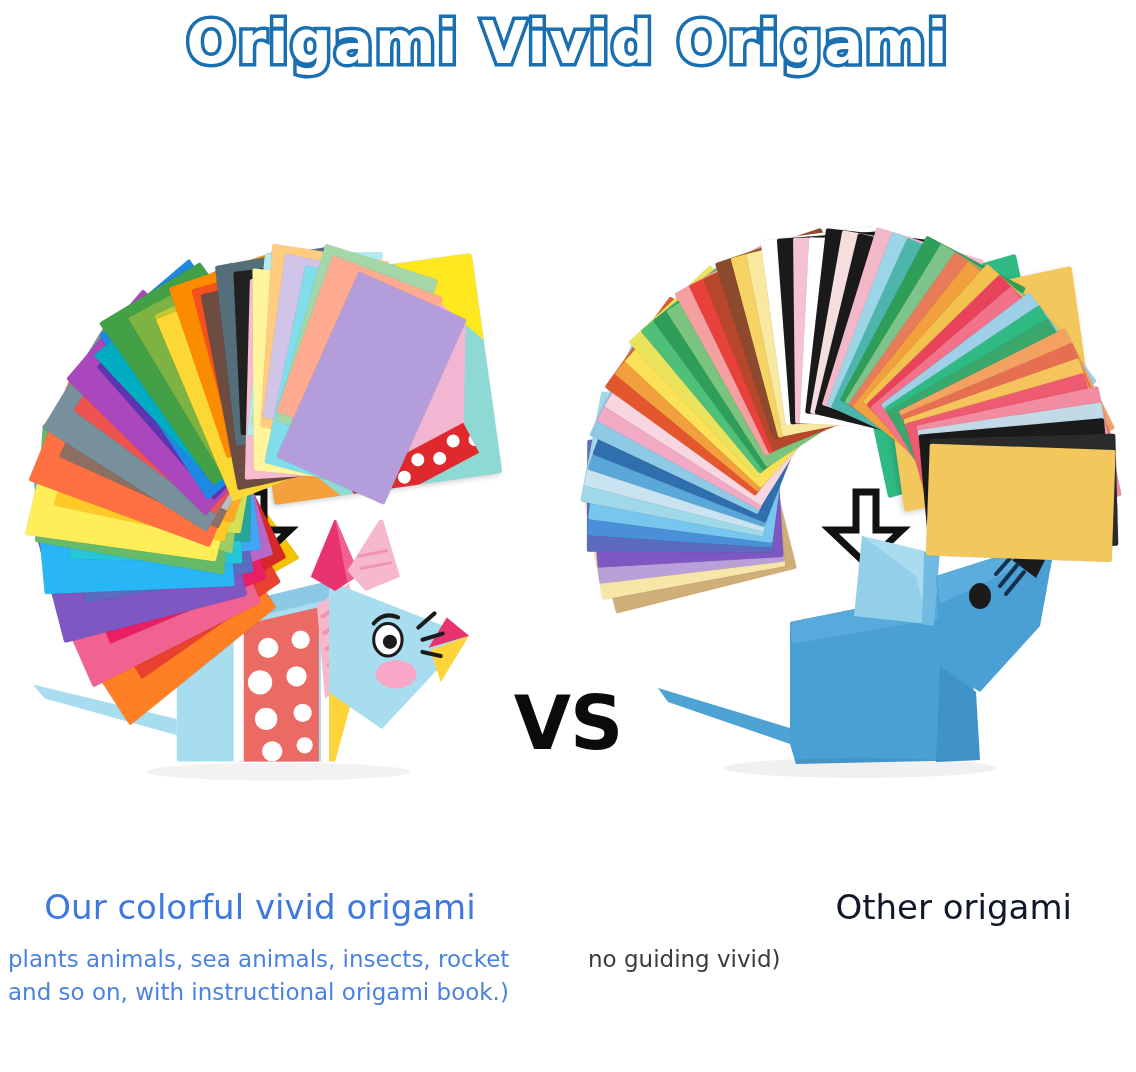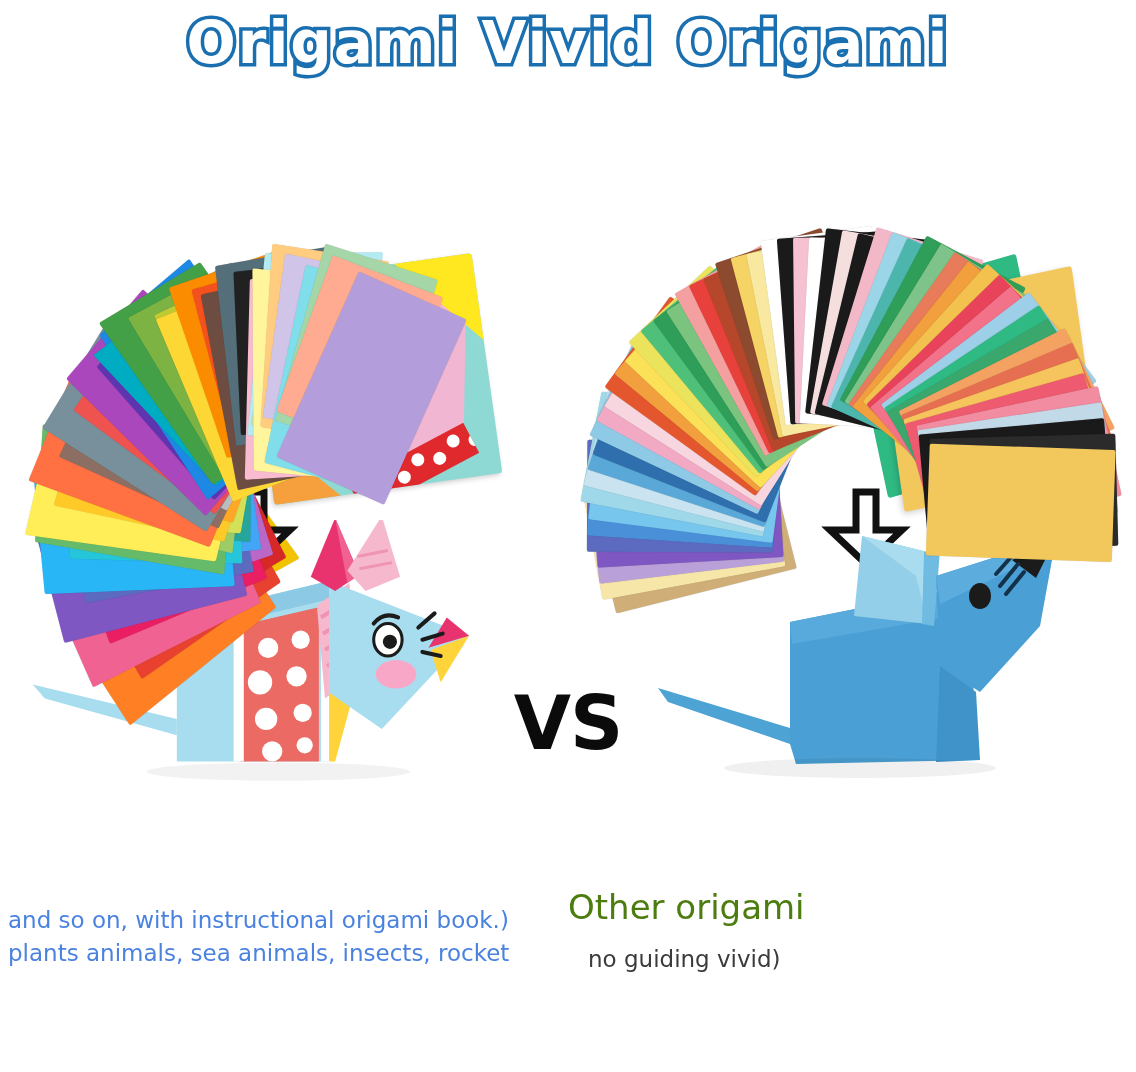--- a/index.html
+++ b/index.html
@@ -384,6 +384,7 @@
 <div id="vs-label">VS</div>
 
 <div class="caption-block" id="caption-left">
+  <div class="cap-head" id="cap-head-left">Our colorful vivid origami</div>
   <div class="cap-body" id="cap-body-left">
     <div>and so on, with instructional origami book.)</div>
     <div>plants animals, sea animals, insects, rocket</div>

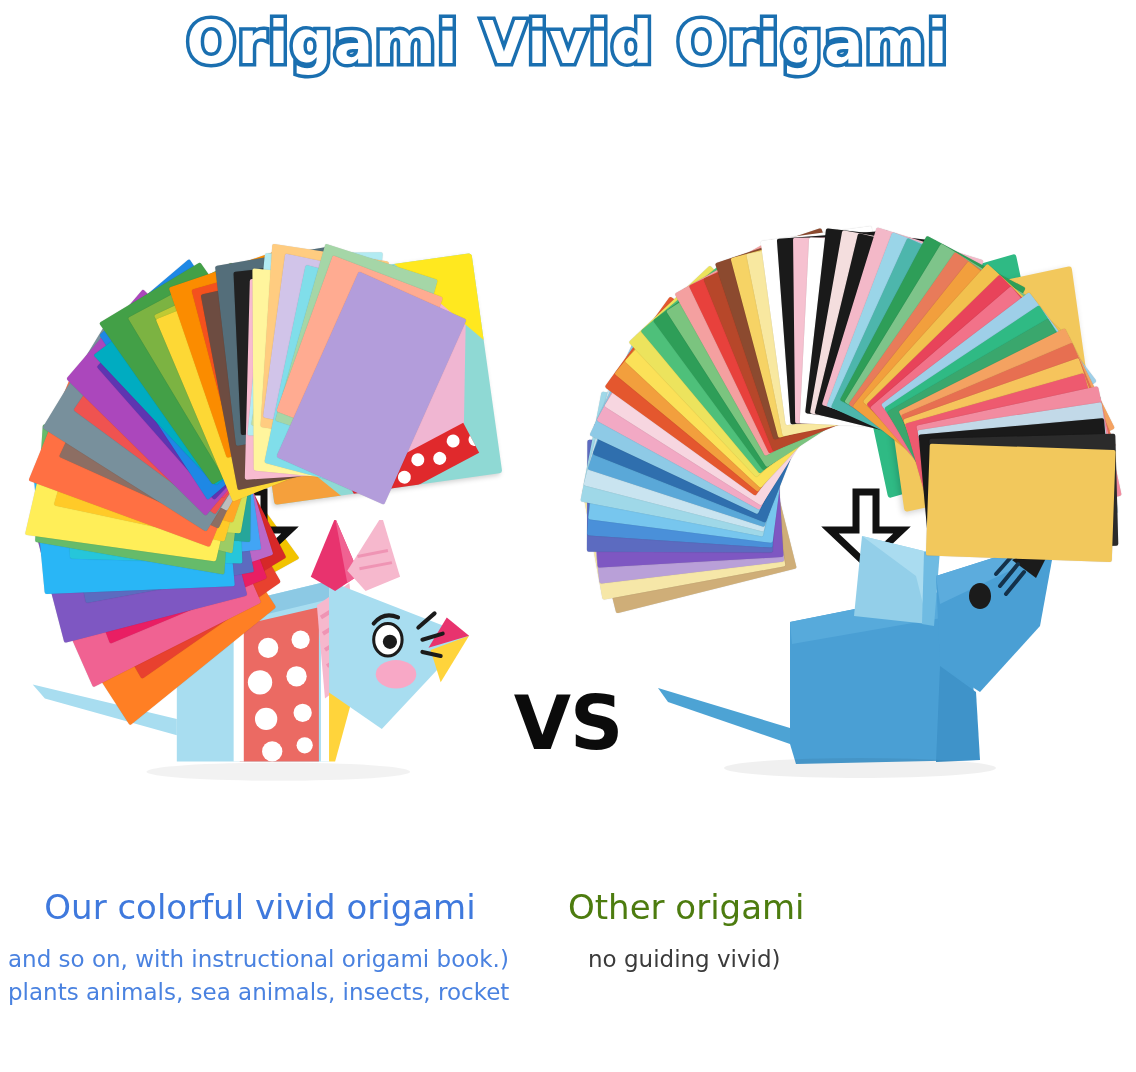--- a/index.html
+++ b/index.html
@@ -116,7 +116,7 @@
     font-size:34px; line-height:1.15; font-weight:normal; white-space:nowrap;
   }
   #cap-head-left { color:#3f79dd; text-align:center; padding-right:48px; }
-  #cap-head-right{ color:#4d7c0f; text-align:left; padding-right:64px; }
+  #cap-head-right{ color:#0f172a; text-align:right; padding-right:64px; }
 
   .cap-body{
     font-family:"DejaVu Sans", sans-serif;

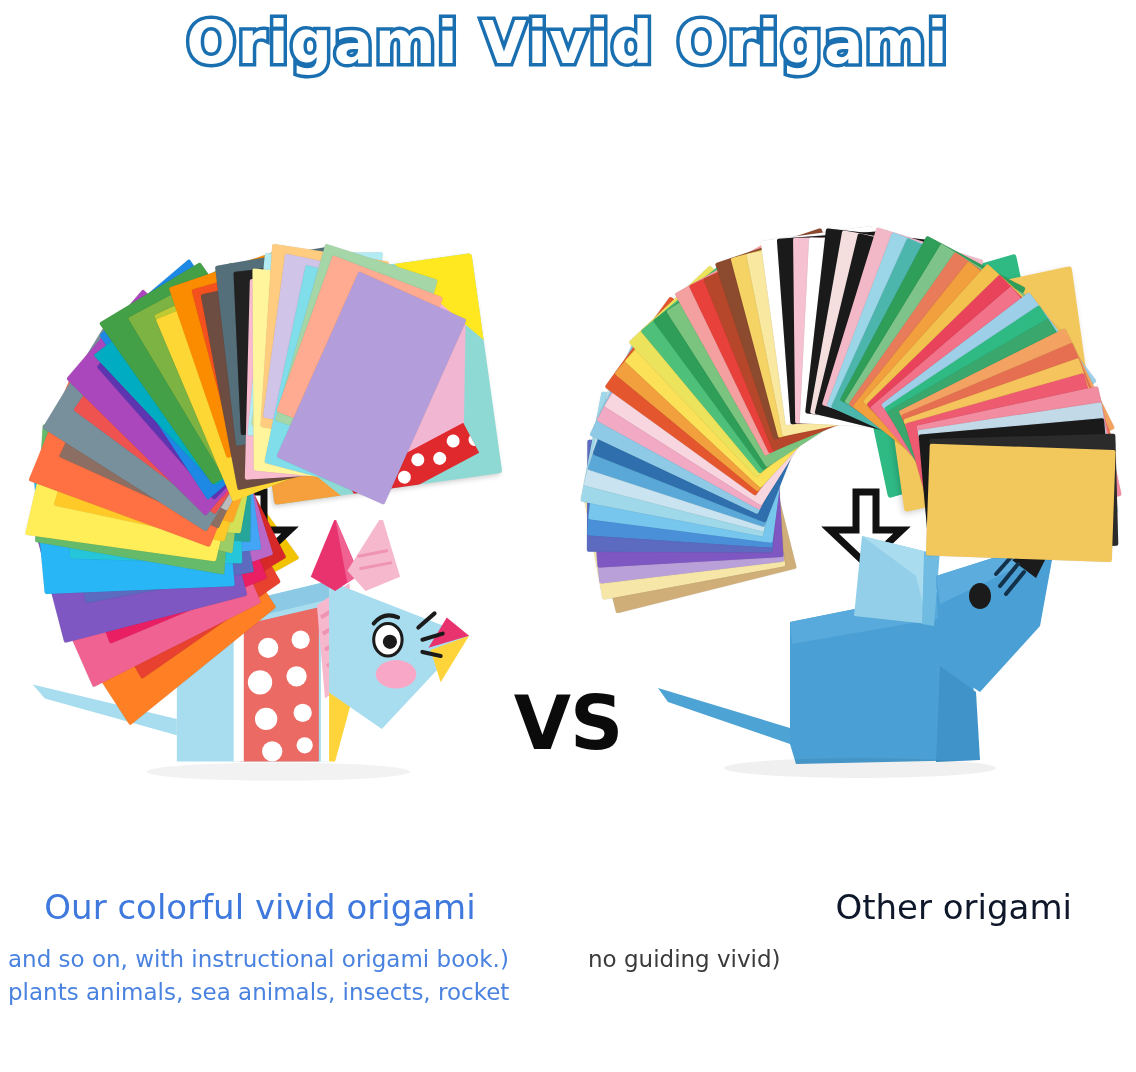--- a/index.html
+++ b/index.html
@@ -386,8 +386,8 @@
 <div class="caption-block" id="caption-left">
   <div class="cap-head" id="cap-head-left">Our colorful vivid origami</div>
   <div class="cap-body" id="cap-body-left">
+    <div>plants animals, sea animals, insects, rocket</div>
     <div>and so on, with instructional origami book.)</div>
-    <div>plants animals, sea animals, insects, rocket</div>
   </div>
 </div>
 

